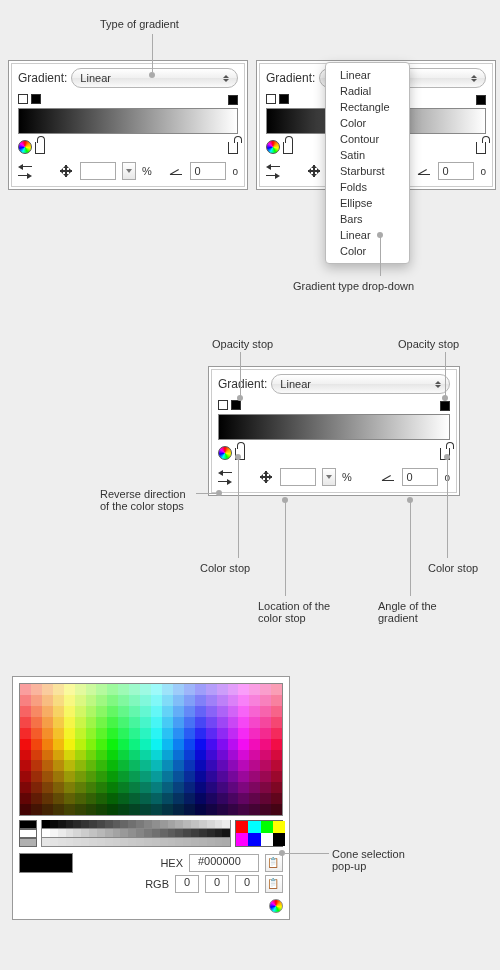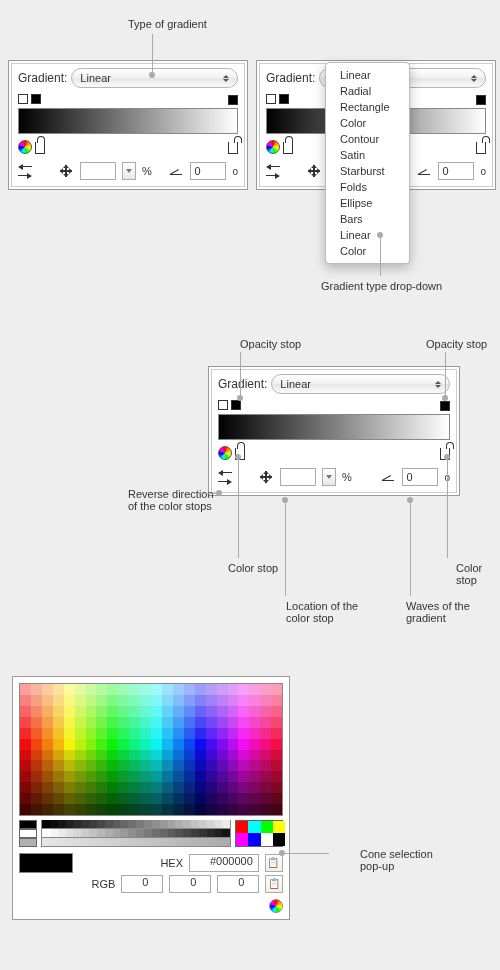--- a/index.html
+++ b/index.html
@@ -94,7 +94,7 @@
     box-shadow:0 4px 12px rgba(0,0,0,.25);padding:4px 0;
   }
   .dropdown .item{padding:2px 14px;font-size:11px;white-space:nowrap;}
-  .callout{position:absolute;font-size:11px;color:#333;margin-left:28px;}
+  .callout{position:absolute;font-size:11px;color:#333;}
   .leader{position:absolute;background:#aaa;}
   .leader-dot{position:absolute;width:6px;height:6px;border-radius:50%;background:#aaa;}
   

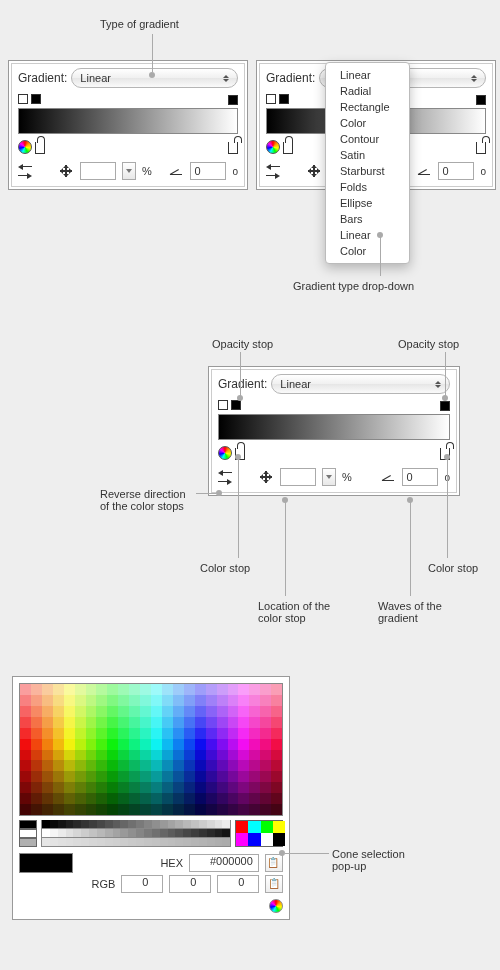--- a/index.html
+++ b/index.html
@@ -317,7 +317,7 @@
 <div class="leader" style="left:285px;top:500px;width:1px;height:96px;"></div>
 <div class="leader-dot" style="left:282px;top:497px;"></div>
 
-<div class="callout" style="left:378px;top:600px;width:70px;">Waves of the gradient</div>
+<div class="callout" style="left:378px;top:600px;width:70px;">Angle of the gradient</div>
 <div class="leader" style="left:410px;top:500px;width:1px;height:96px;"></div>
 <div class="leader-dot" style="left:407px;top:497px;"></div>
 

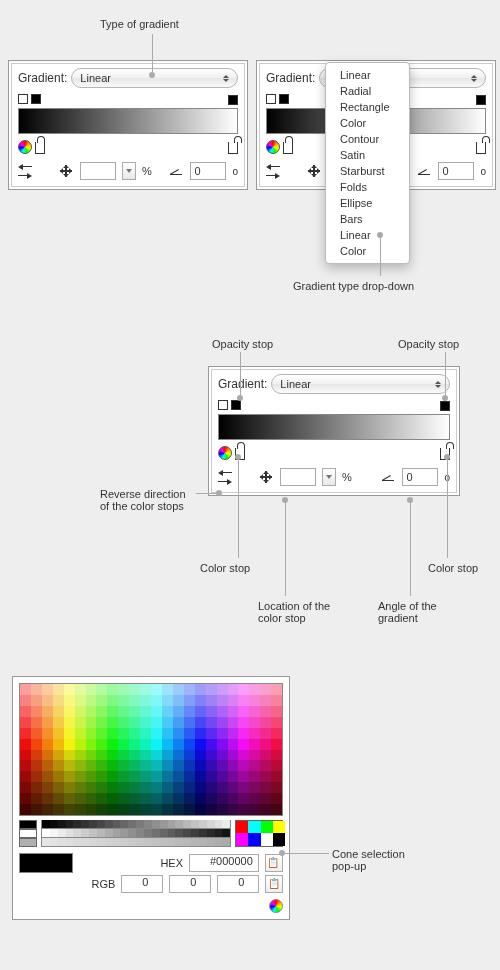--- a/index.html
+++ b/index.html
@@ -105,7 +105,7 @@
   .picker-bottom{display:flex;align-items:center;gap:6px;margin-top:6px;}
   .cur-swatch{width:54px;height:20px;background:#000;border:1px solid #888;}
   .field-label{font-size:11px;width:32px;text-align:right;}
-  .txt-input{border:1px solid #aaa;background:#fff;height:18px;font-size:11px;padding:0 20px;}
+  .txt-input{border:1px solid #aaa;background:#fff;height:18px;font-size:11px;padding:0 8px;}
   .clip-btn{width:18px;height:18px;border:1px solid #aaa;background:linear-gradient(#fff,#eee);display:flex;align-items:center;justify-content:center;font-size:10px;}
   .mini-grid{display:grid;grid-template-columns:repeat(4,1fr);gap:0;width:48px;border:1px solid #666;}
   .mini-grid div{aspect-ratio:1/1;}

